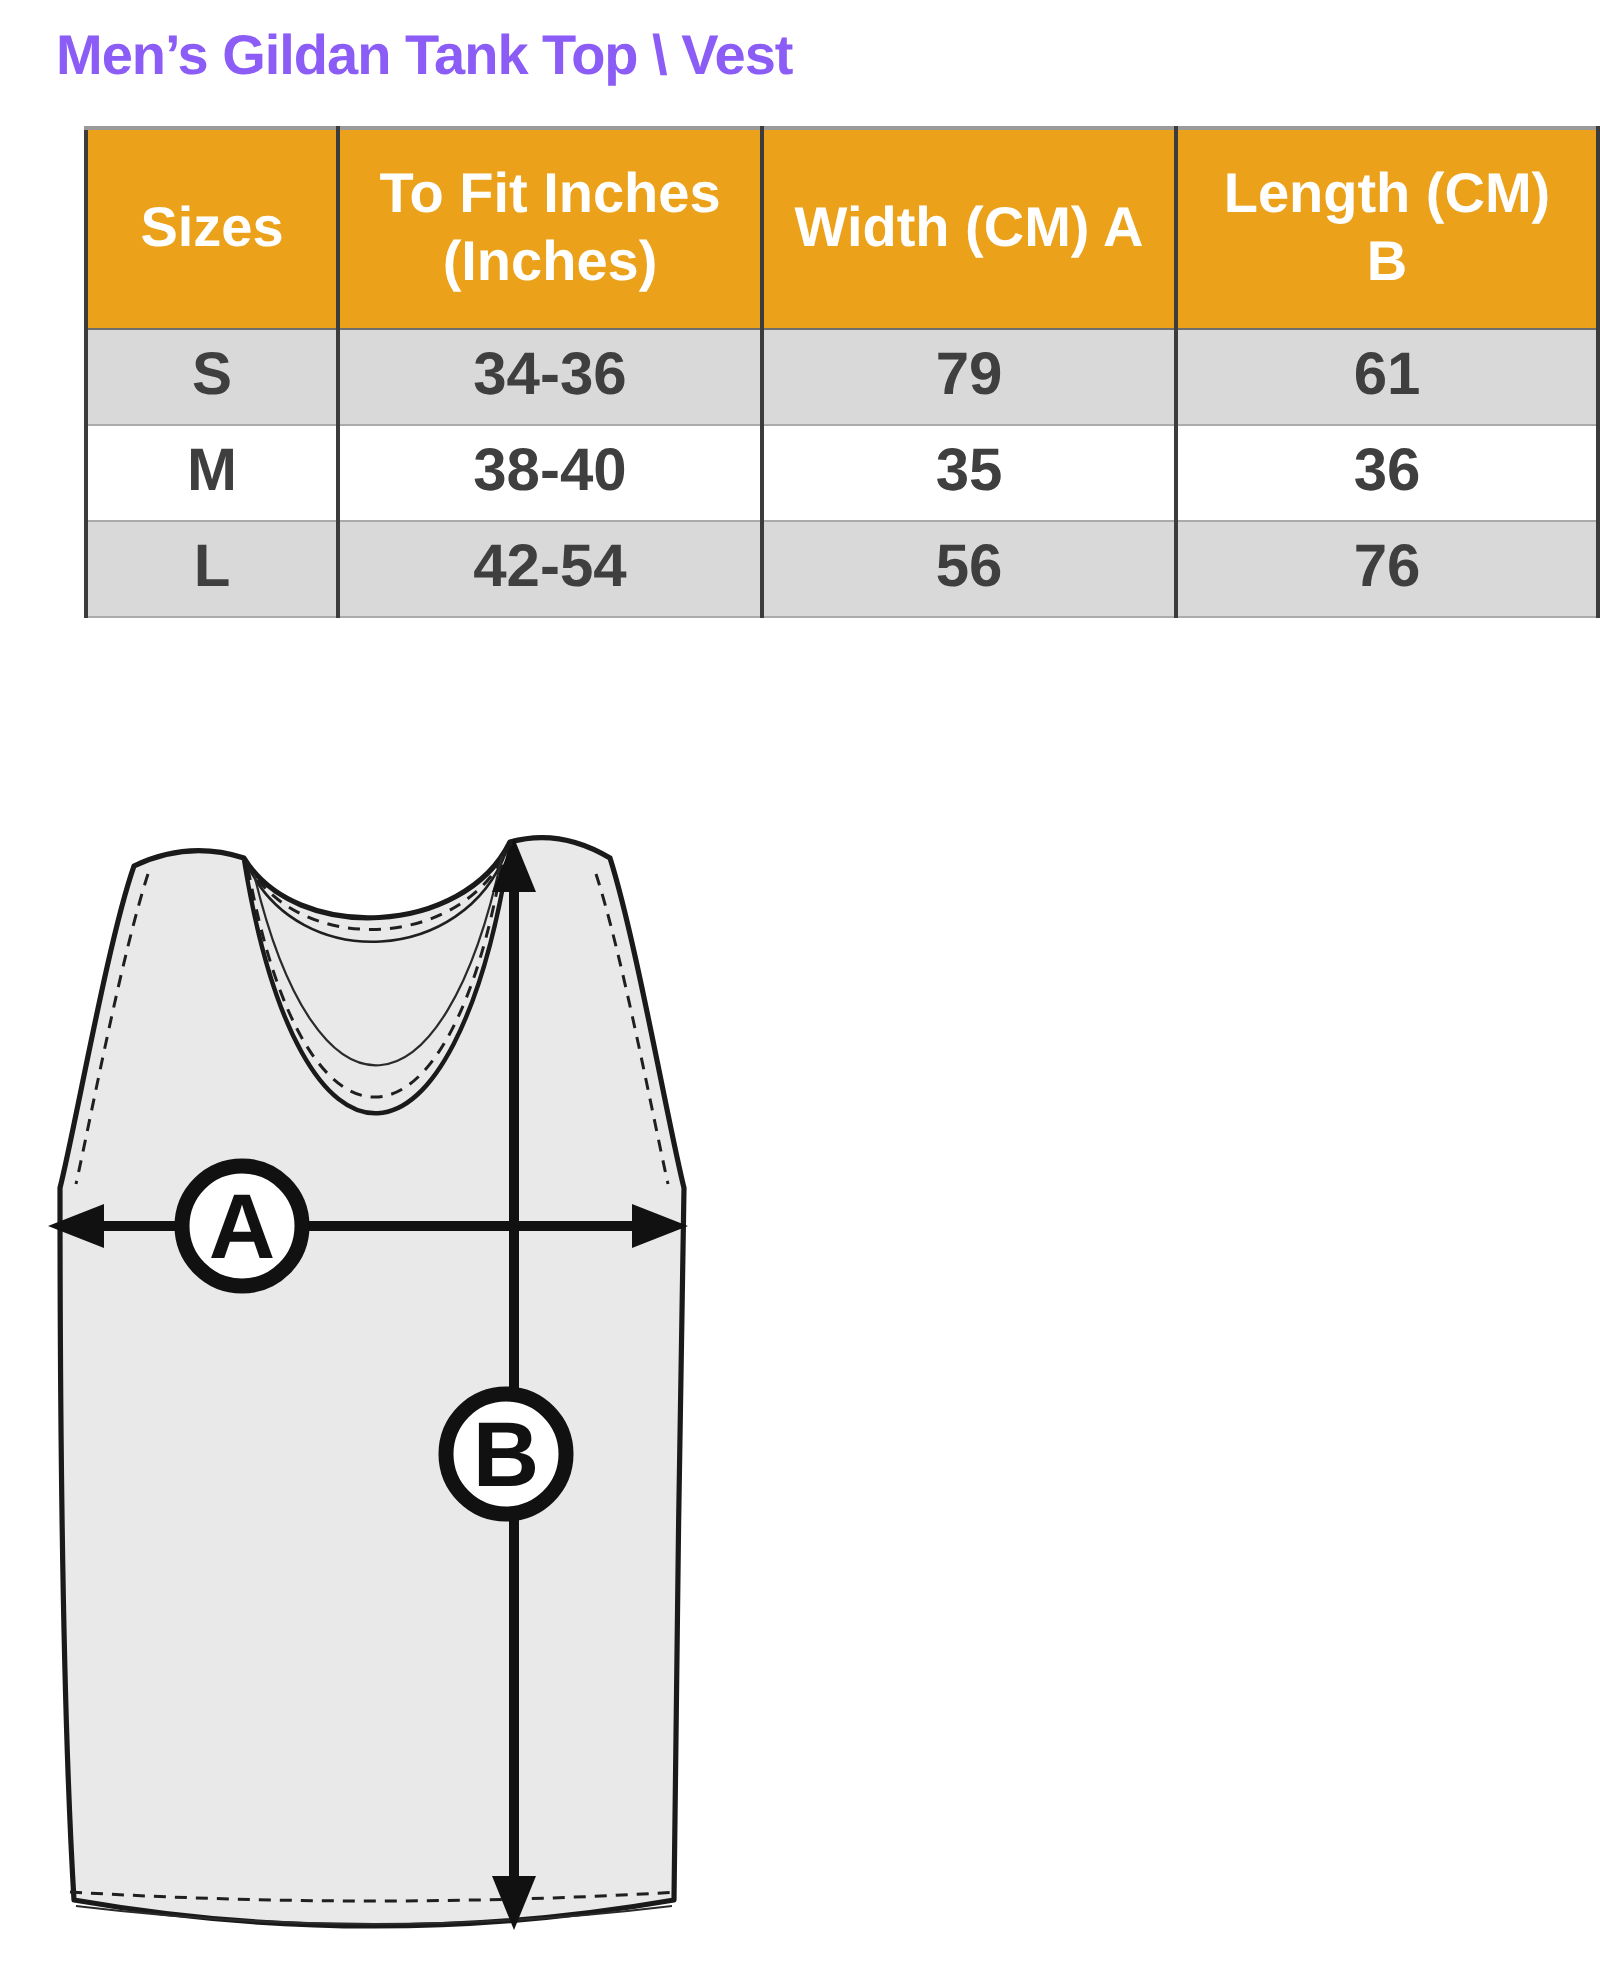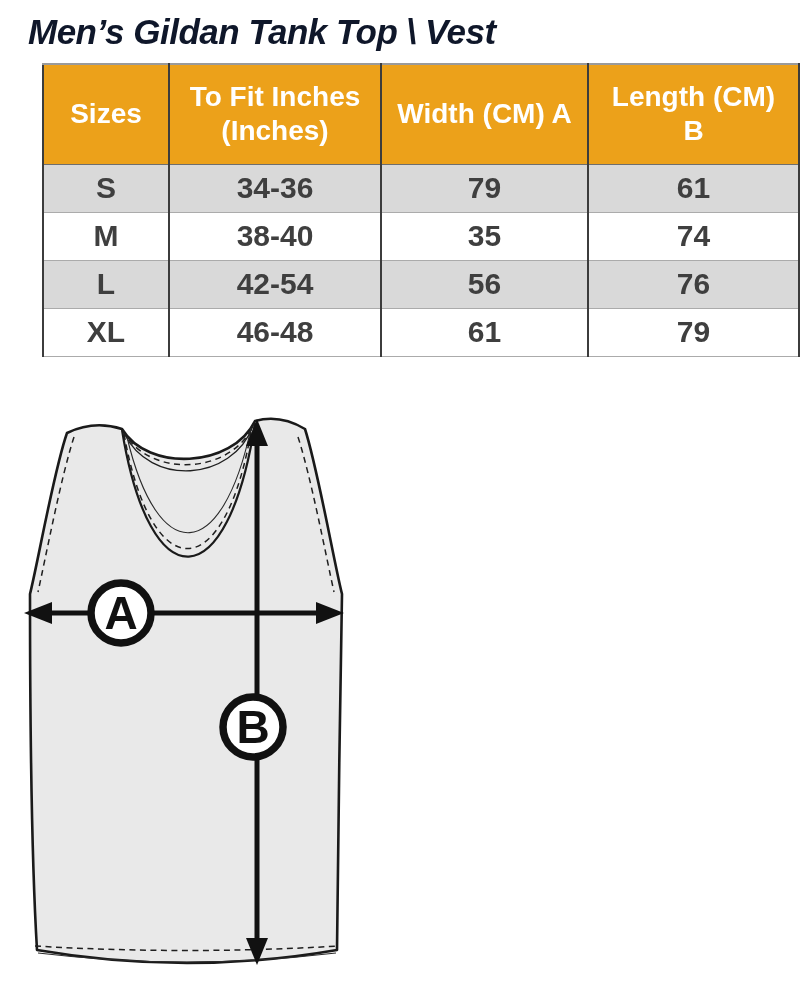--- a/index.html
+++ b/index.html
@@ -19,9 +19,8 @@
 
   .title{
     position:absolute;left:28px;top:12px;
-    font-size:35px;font-weight:700;color:#0f172a;letter-spacing:-0.5px;
+    font-size:28px;font-weight:700;color:#8b5cf6;letter-spacing:-0.5px;
     white-space:nowrap;
-    font-style:italic;
   }
 
   table.size-table{

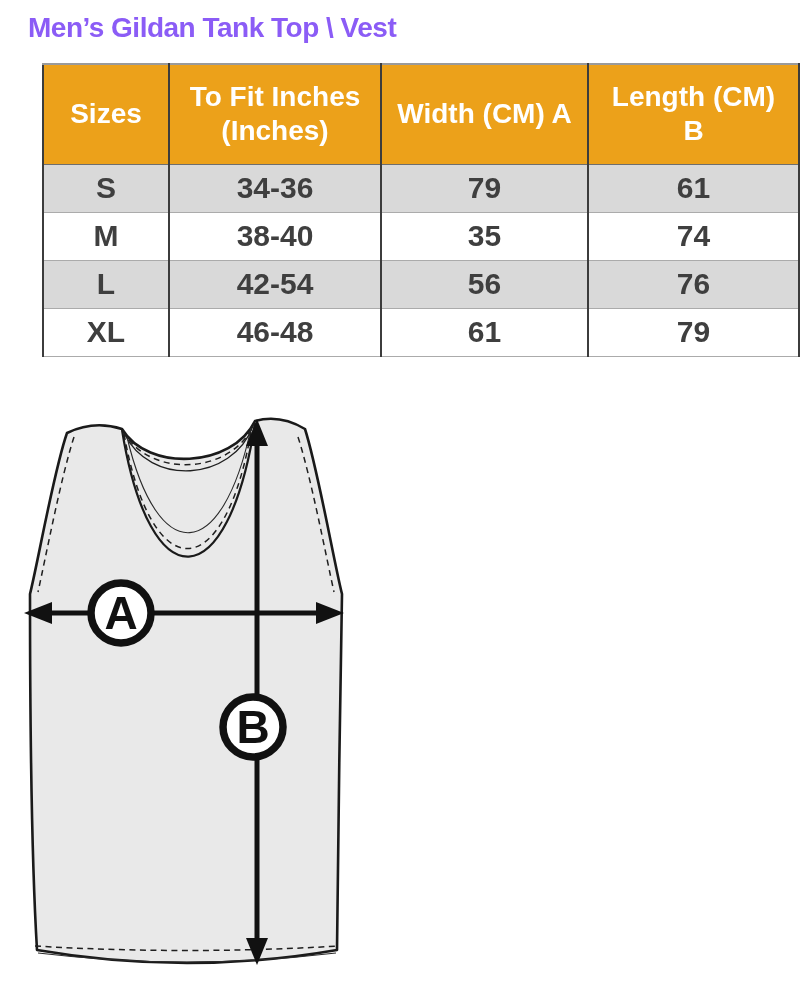--- a/index.html
+++ b/index.html
@@ -105,7 +105,7 @@
         <td>M</td>
         <td>38-40</td>
         <td>35</td>
-        <td>74</td>
+        <td>36</td>
       </tr>
       <tr class="alt">
         <td>L</td>

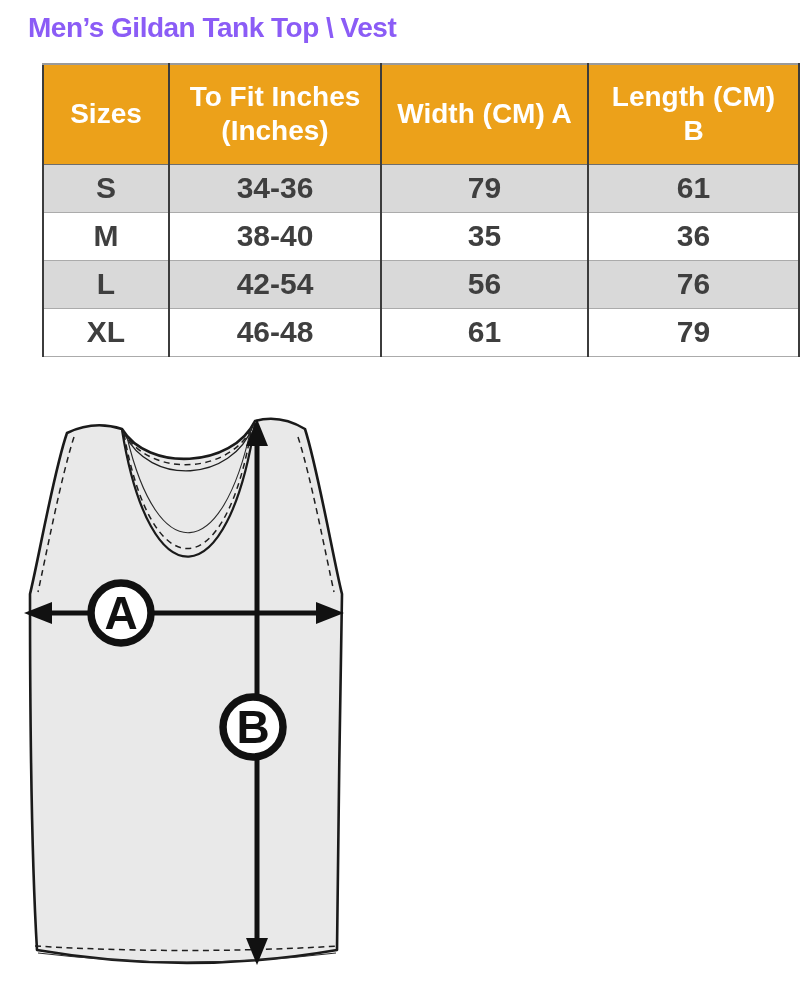--- a/index.html
+++ b/index.html
@@ -113,12 +113,6 @@
         <td>56</td>
         <td>76</td>
       </tr>
-      <tr class="plain">
-        <td>XL</td>
-        <td>46-48</td>
-        <td>61</td>
-        <td>79</td>
-      </tr>
     </tbody>
   </table>
 

